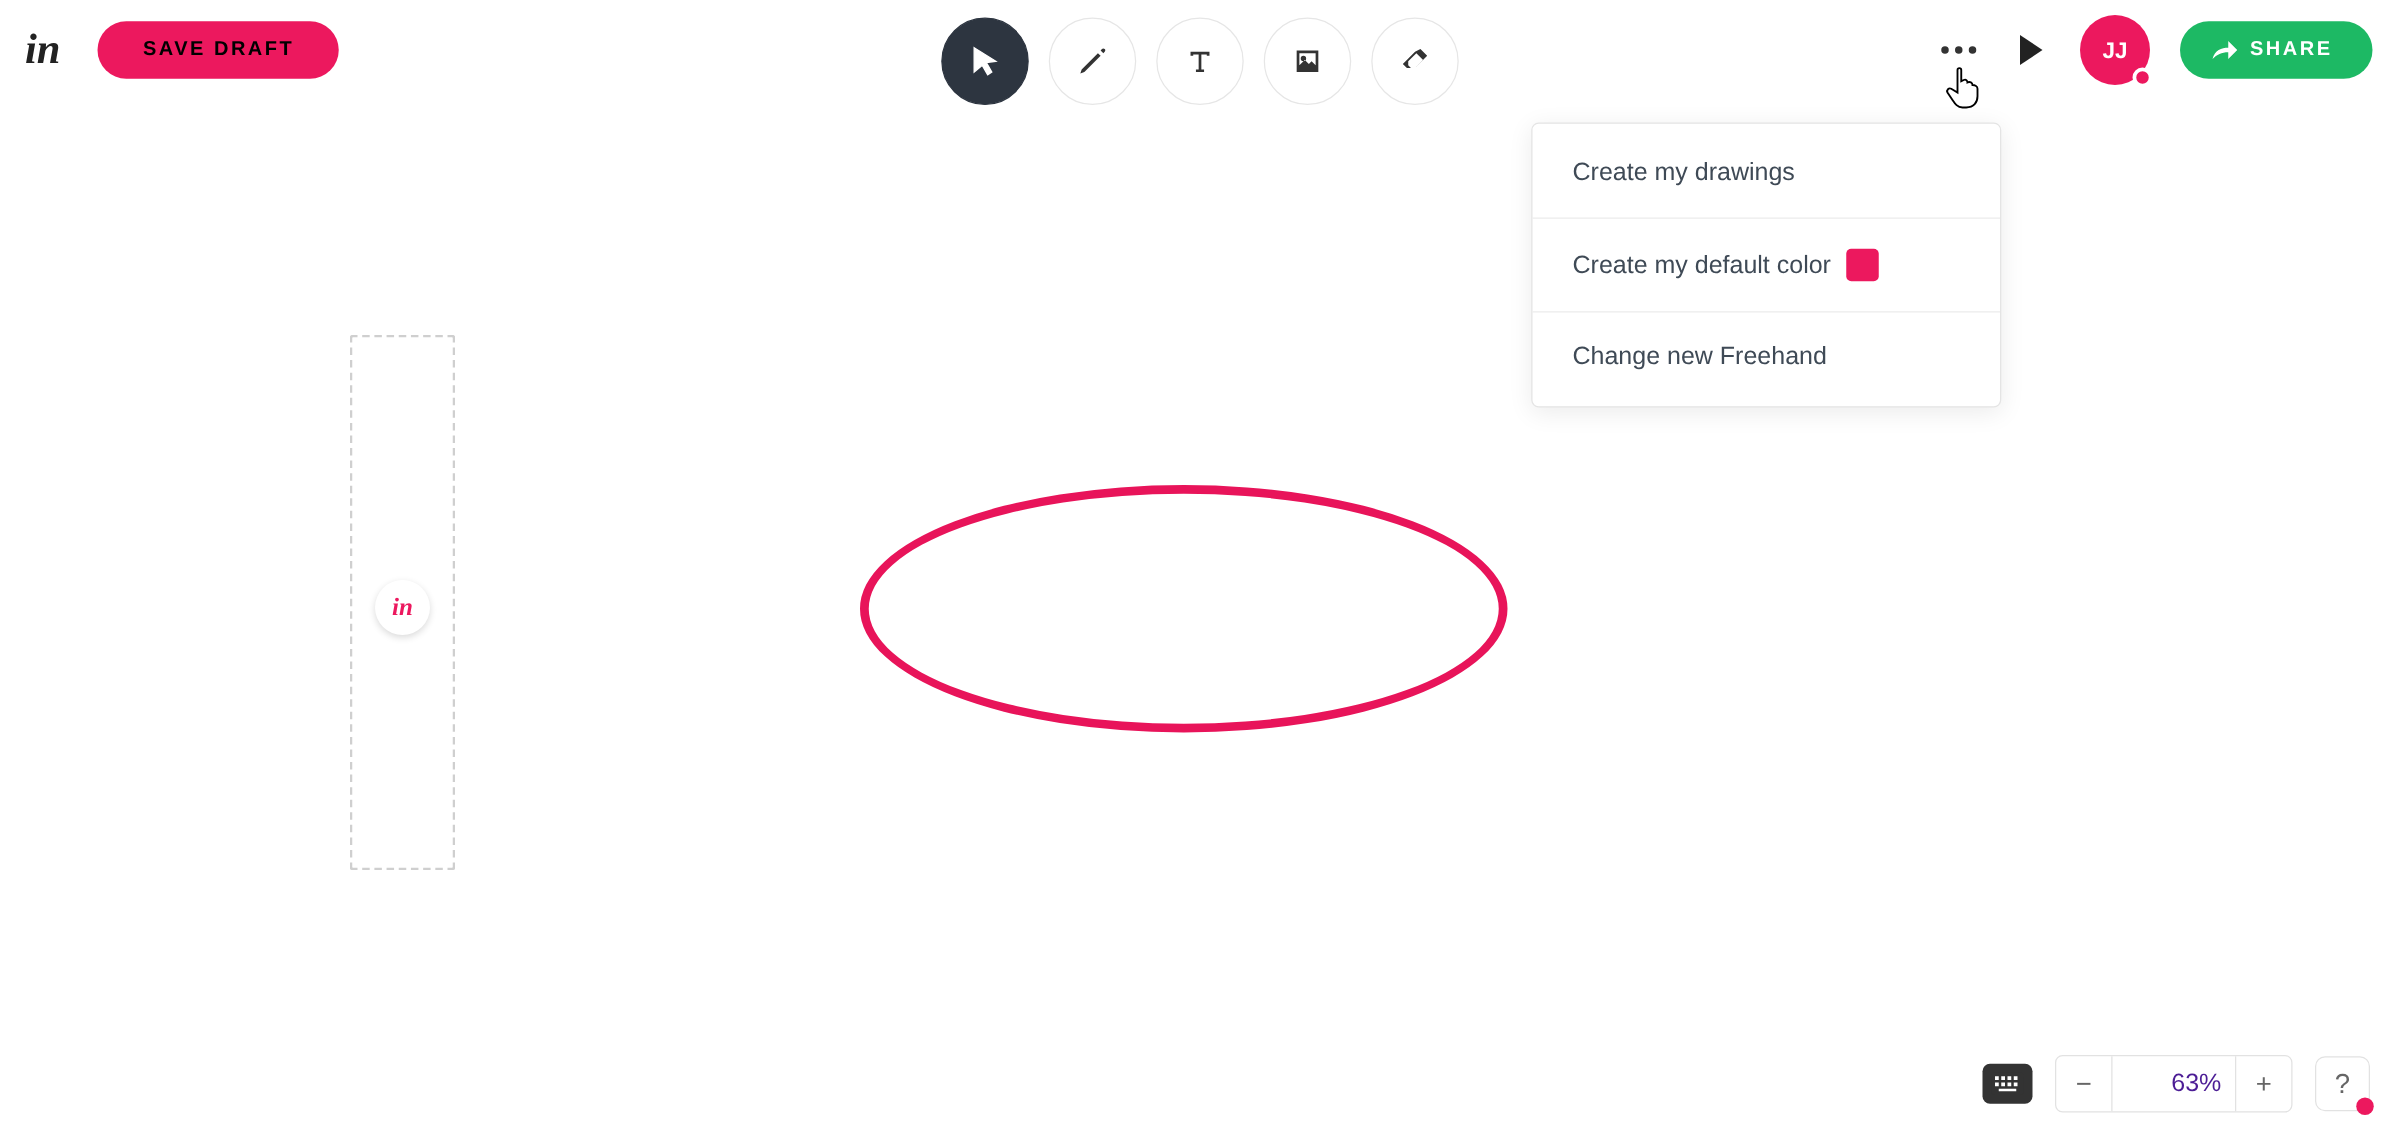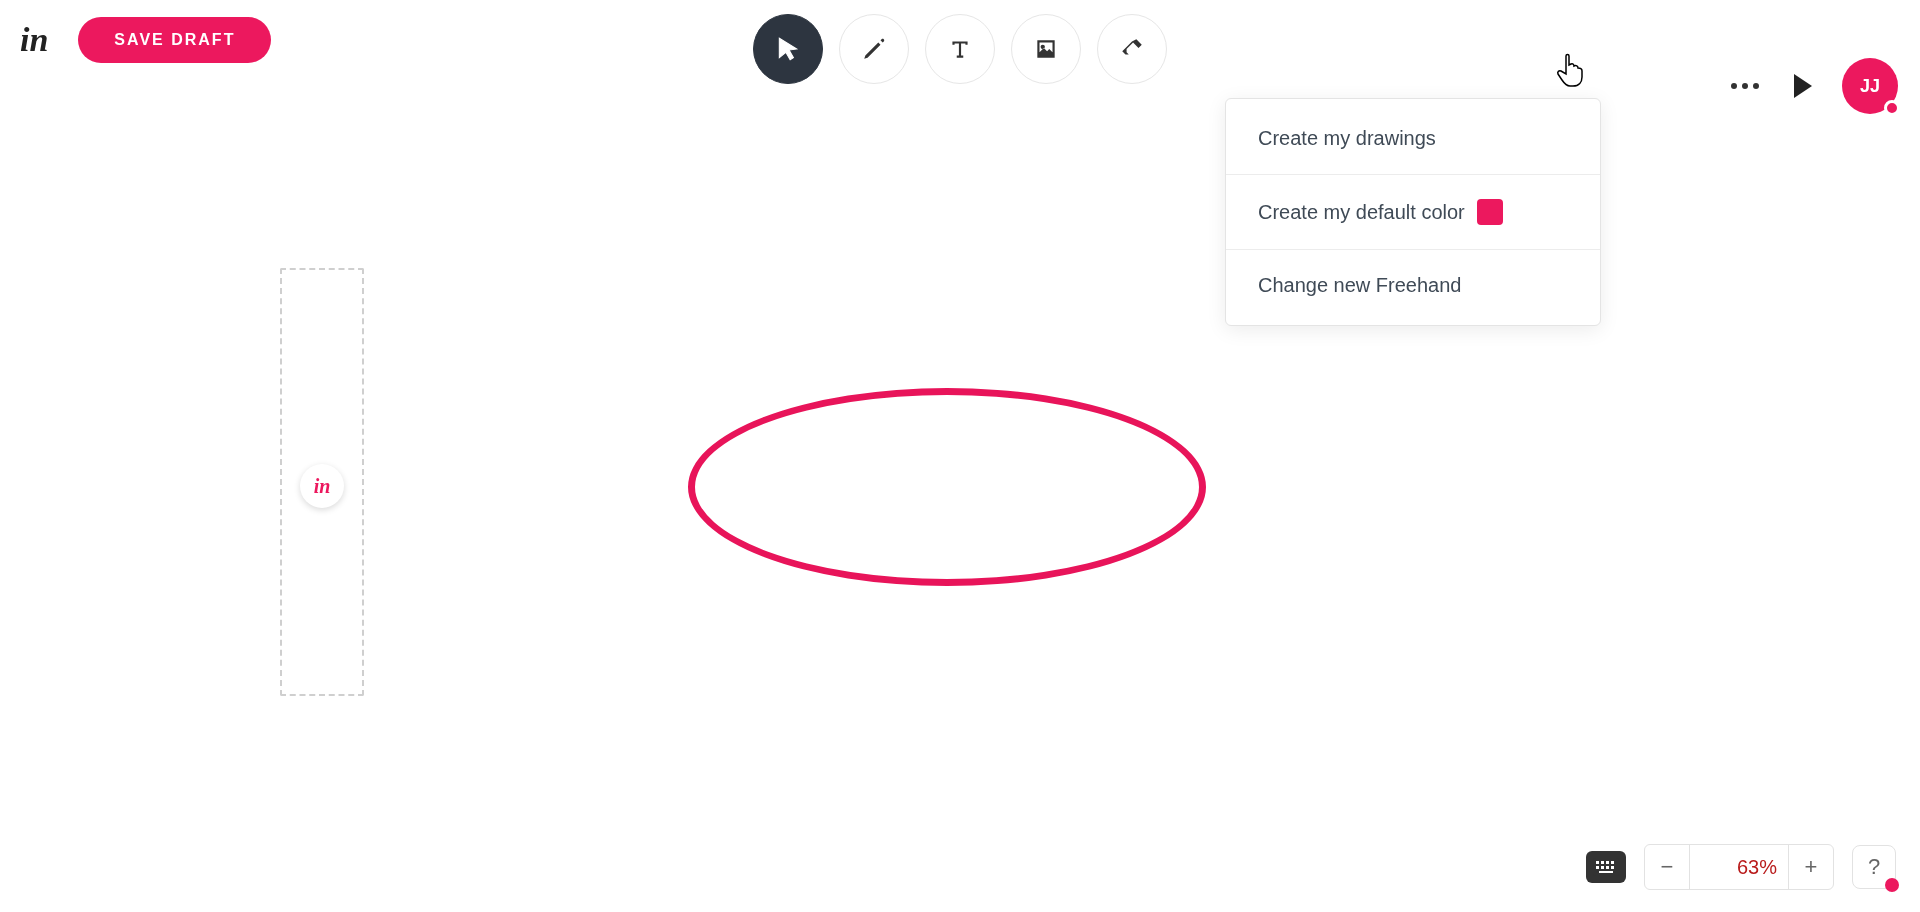--- a/index.html
+++ b/index.html
@@ -33,7 +33,7 @@
 
 .save-draft {
   background: #ec185e;
-  color: #ffffff;
+  color: #000000;
   border: none;
   border-radius: 999px;
   padding: 14px 36px;

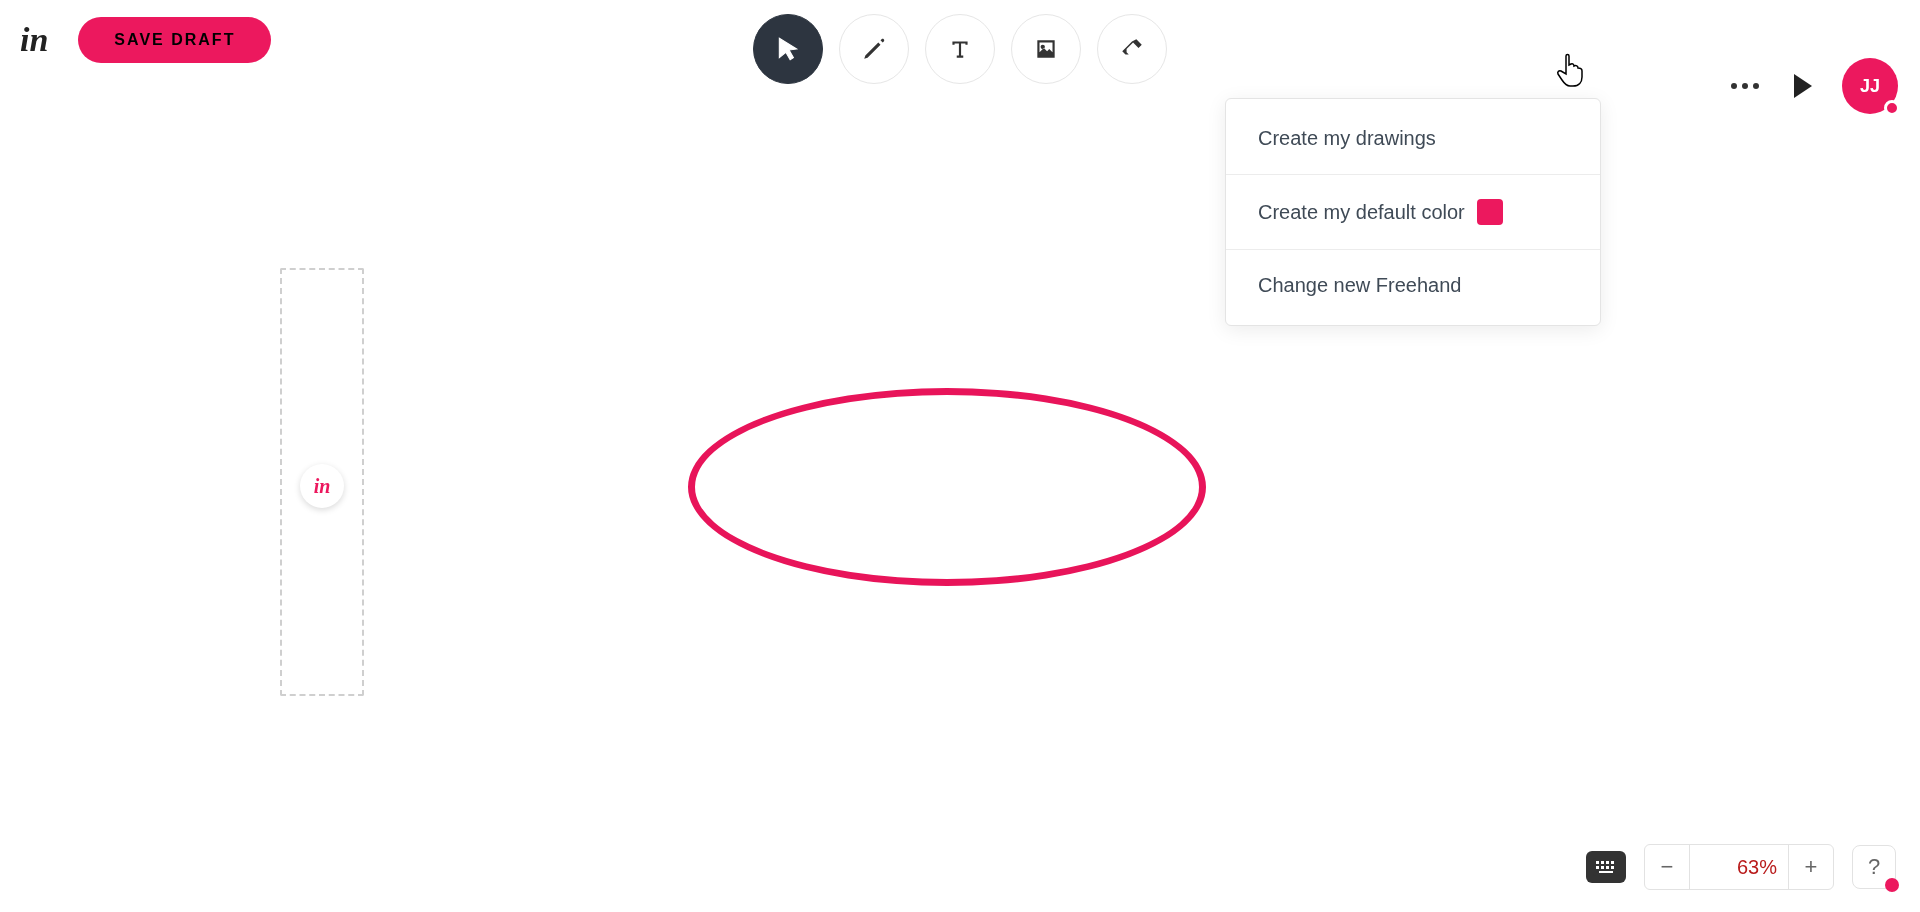--- a/index.html
+++ b/index.html
@@ -80,7 +80,6 @@
   display: flex;
   align-items: center;
   gap: 24px;
-  margin-top: 46px;
 }
 
 .more-btn {

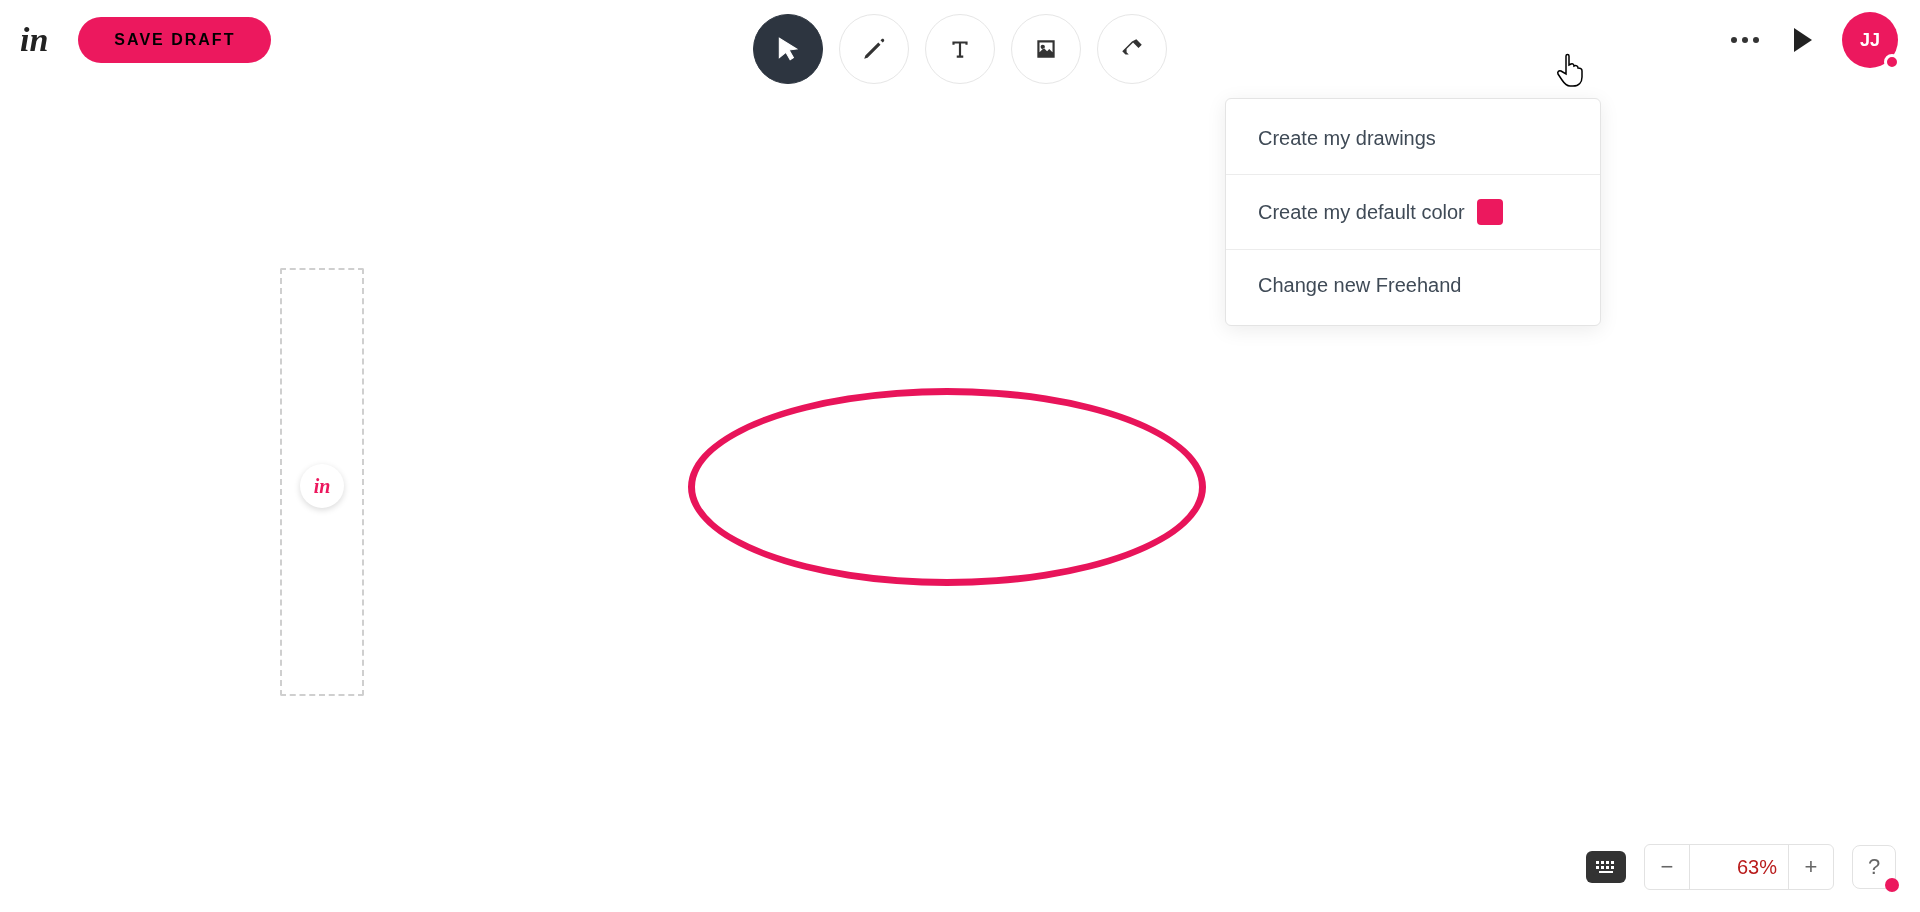--- a/index.html
+++ b/index.html
@@ -320,6 +320,12 @@
     <span>JJ</span>
     <span class="dot"></span>
   </div>
+  <button class="share-btn">
+    <svg width="22" height="18" viewBox="0 0 24 20" fill="#fff">
+        <path d="M2 18c2-8 8-10 14-10V2l8 8-8 8v-6c-6 0-10 2-14 6z"></path>
+      </svg>
+    <span>SHARE</span>
+  </button>
 </div>
 
 <div class="dropdown">

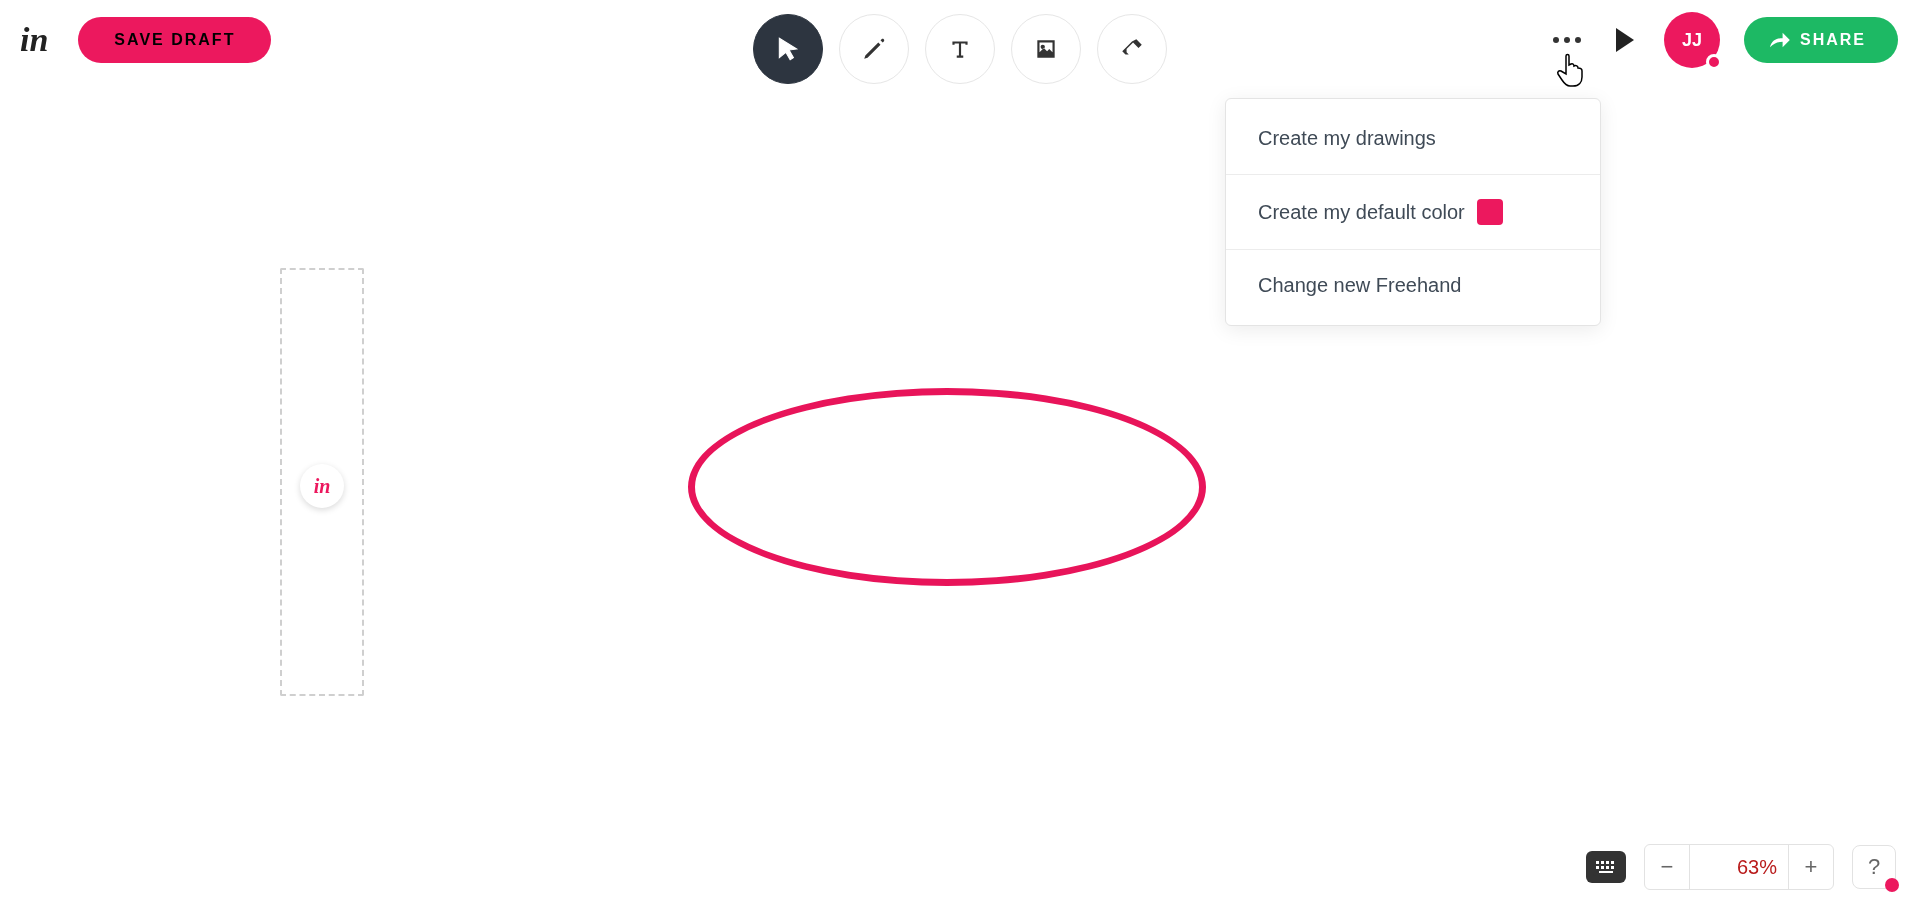--- a/index.html
+++ b/index.html
@@ -236,7 +236,7 @@
   width: 100px;
   text-align:center;
   font-size: 20px;
-  color:#b91c1c;
+  color:#4c1d95;
   border-left:1px solid #e2e2e2;
   border-right:1px solid #e2e2e2;
   height:100%;

